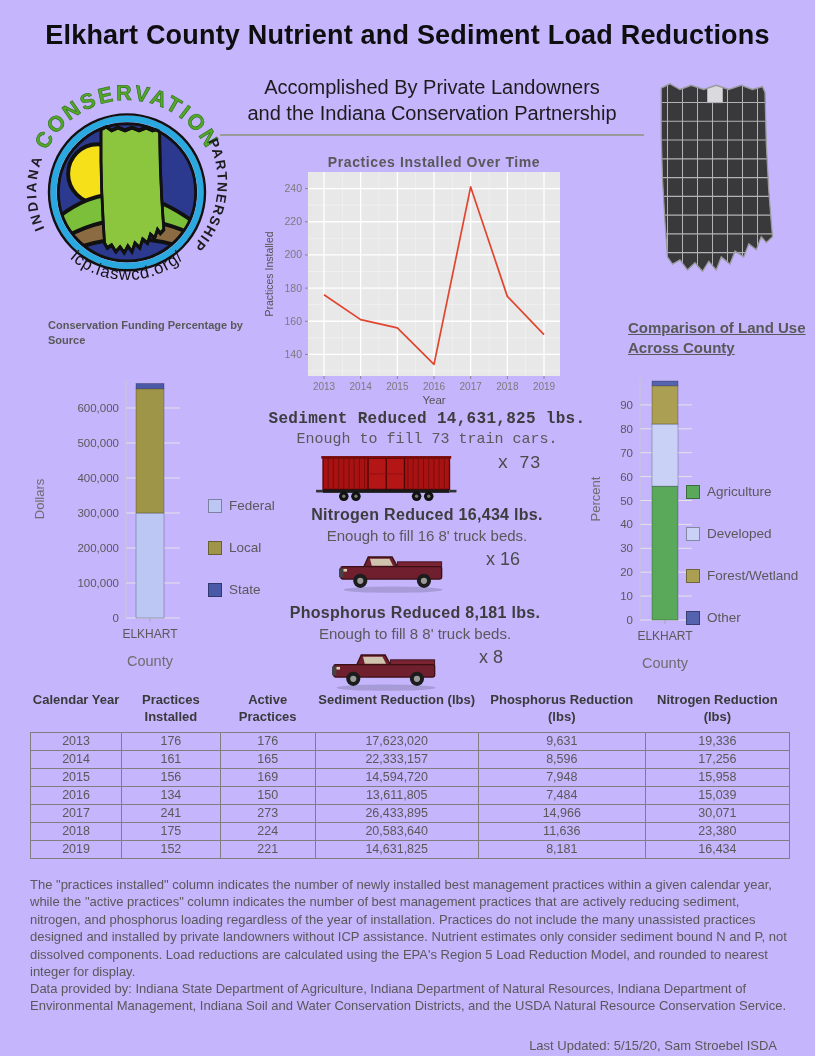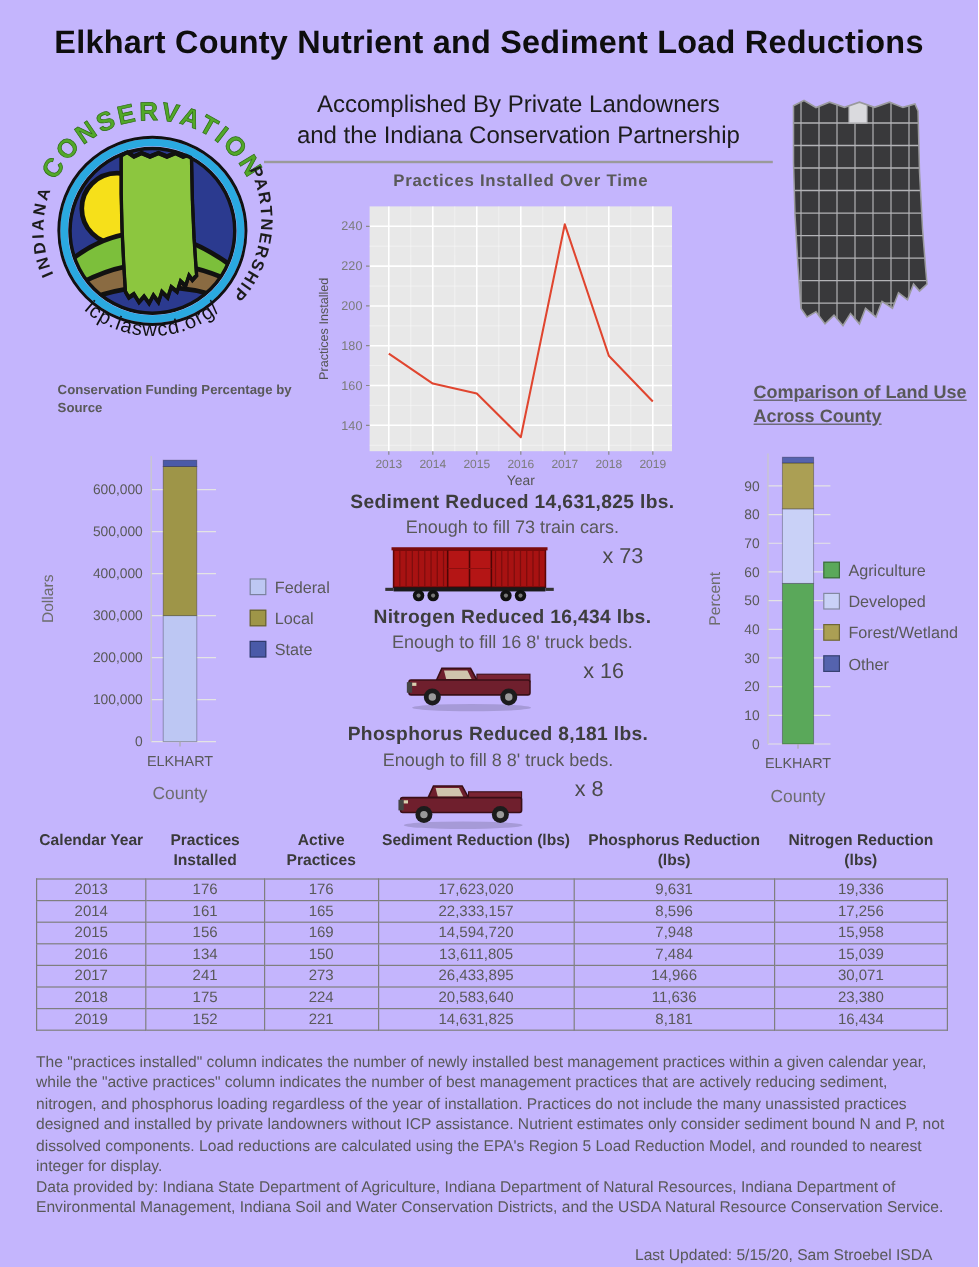--- a/index.html
+++ b/index.html
@@ -12,7 +12,7 @@
             line-height:1.32;}
   .subtitle .rule{border-bottom:2px solid #9a9a9a;margin-top:7px;}
   .chart-title{font-weight:bold;color:#595959;}
-  #line-title{top:142px;left:294px;width:280px;text-align:center;font-size:14px;letter-spacing:0.6px;}
+  #line-title{top:154px;left:294px;width:280px;text-align:center;font-size:14px;letter-spacing:0.6px;}
   #funding-title{top:318px;left:48px;width:215px;font-size:11px;line-height:1.35;}
   #landuse-title{top:318px;left:628px;width:200px;font-size:15px;line-height:1.35;text-decoration:underline;}
   .legend{display:flex;flex-direction:column;gap:11px;}

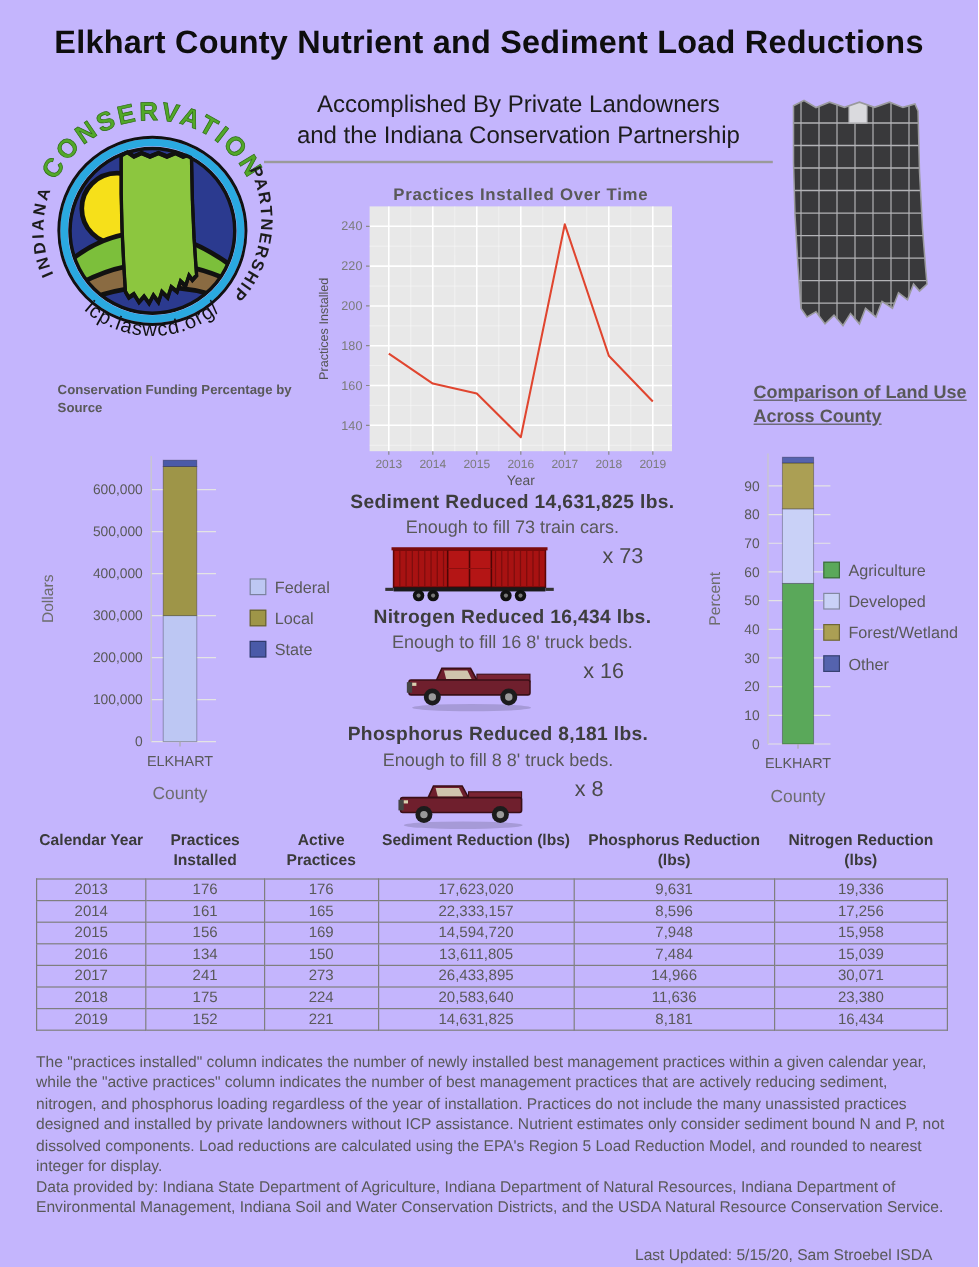--- a/index.html
+++ b/index.html
@@ -22,7 +22,7 @@
   .sw{width:14px;height:14px;border:1px solid rgba(0,0,0,.35);box-sizing:border-box;display:inline-block;}
   .lg-lab{font-size:13.5px;color:#595959;}
   .callout{width:370px;text-align:center;}
-  #callout-sediment{top:410px;left:242px;}
+  #callout-sediment{top:410px;left:242px;font-family:Liberation Mono, monospace;}
   #callout-nitrogen{top:506px;left:242px;}
   #callout-phosphorus{top:604px;left:230px;}
   .callout .head{font-size:16px;font-weight:bold;color:#3d3d3d;letter-spacing:0.3px;}

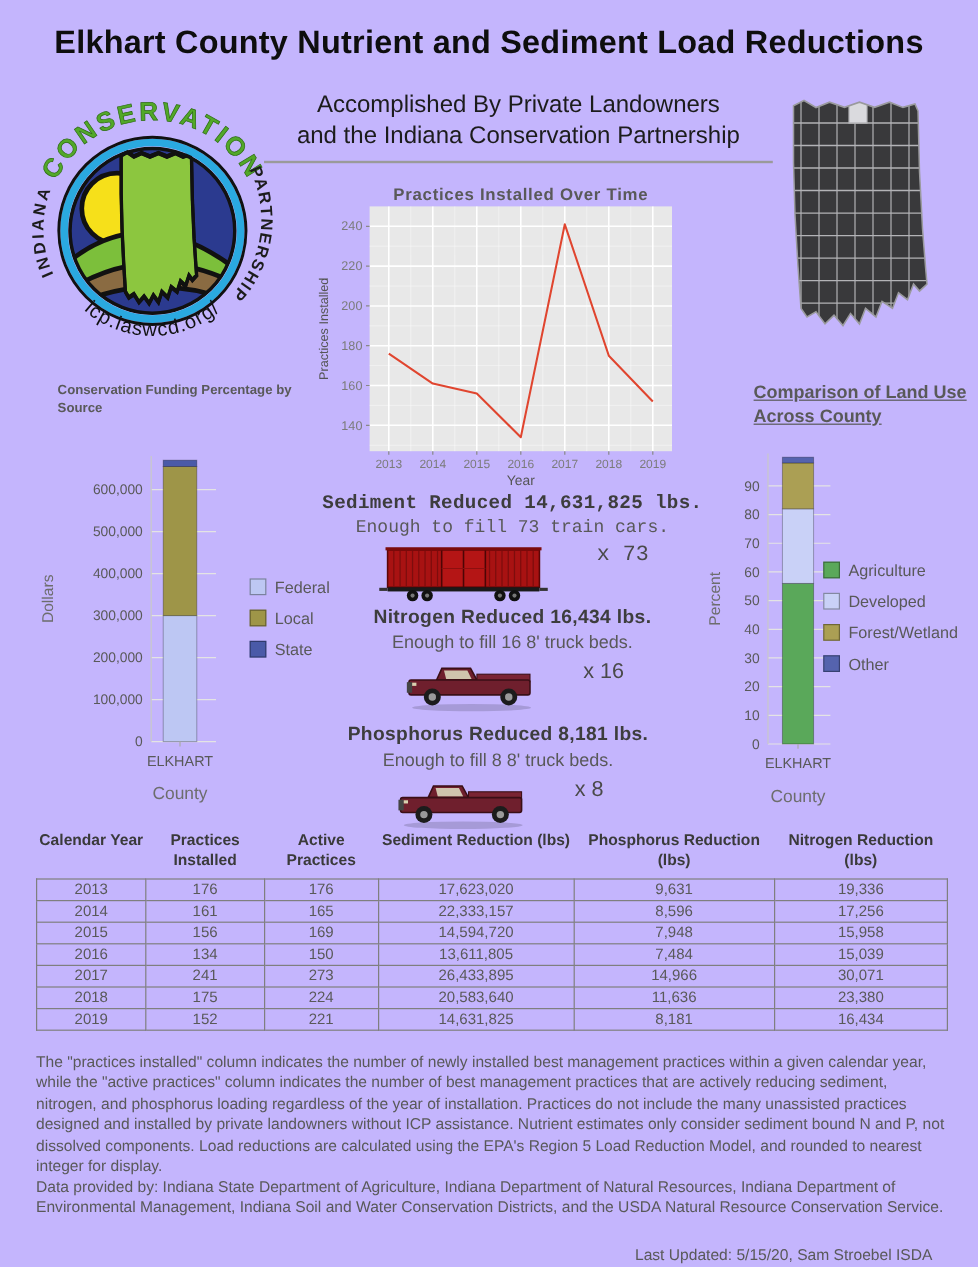--- a/index.html
+++ b/index.html
@@ -18,7 +18,7 @@
   .legend{display:flex;flex-direction:column;gap:11px;}
   #funding-legend{top:482px;left:208px;}
   #landuse-legend{top:468px;left:686px;}
-  .lg-item{display:flex;align-items:flex-start;gap:7px;}
+  .lg-item{display:flex;align-items:flex-end;gap:7px;margin-top:16px;}
   .sw{width:14px;height:14px;border:1px solid rgba(0,0,0,.35);box-sizing:border-box;display:inline-block;}
   .lg-lab{font-size:13.5px;color:#595959;}
   .callout{width:370px;text-align:center;}

